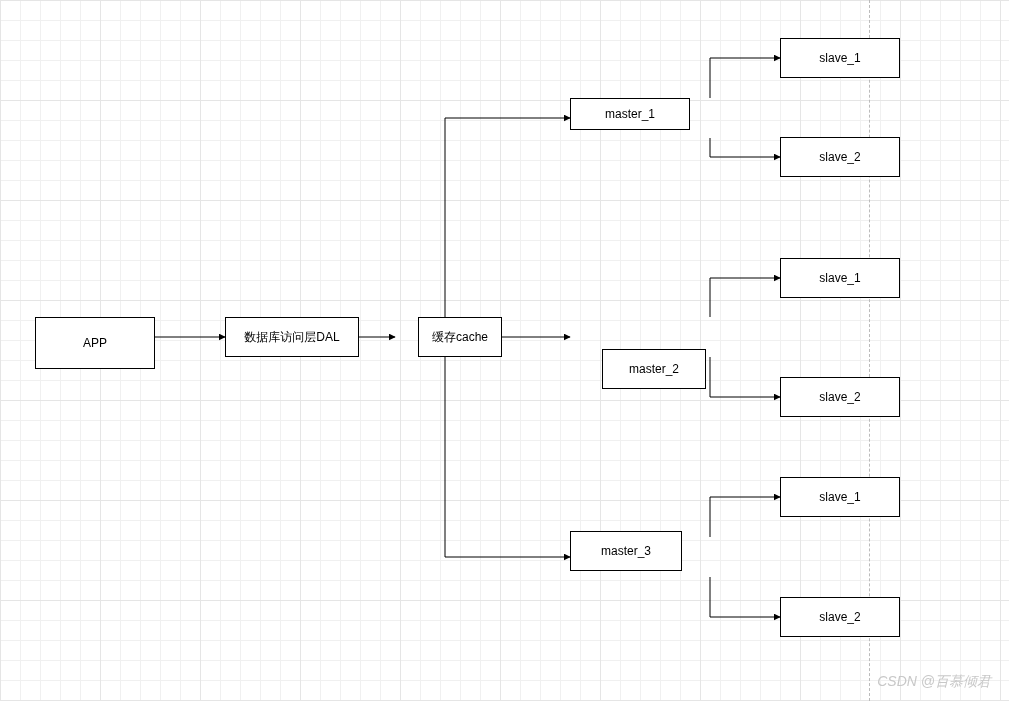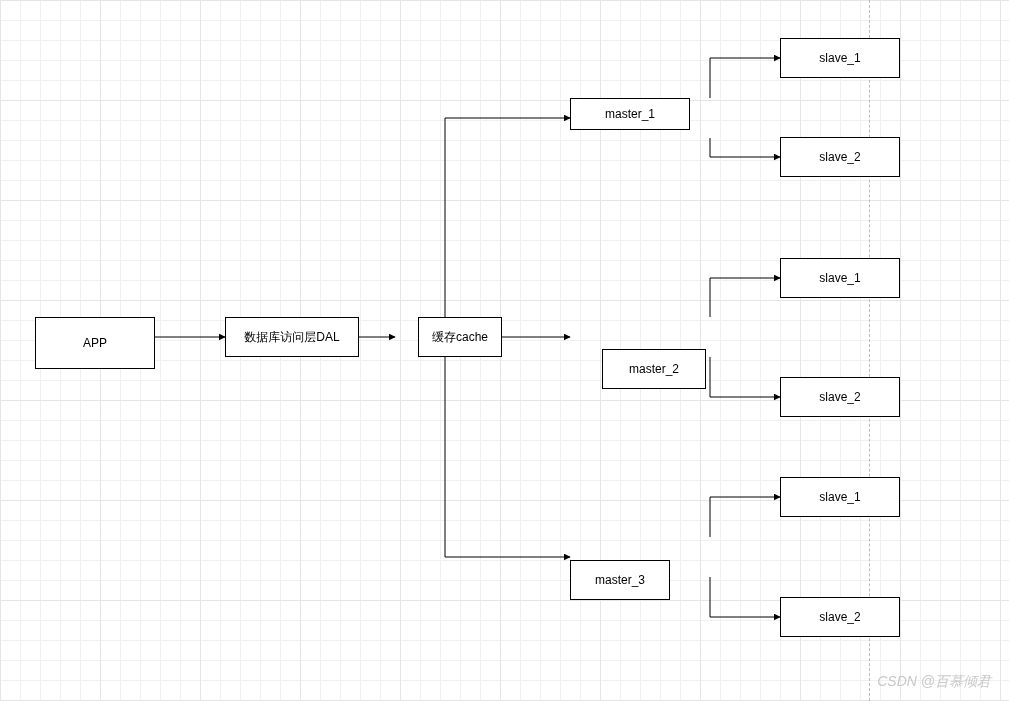--- a/index.html
+++ b/index.html
@@ -122,7 +122,7 @@
   <span>master_2</span>
 </div>
 
-<div class="node" style="left:570px; top:560px; width:100px; height:40px;">
+<div class="node" style="left:570px; top:531px; width:112px; height:40px;">
   <span>master_3</span>
 </div>
 

